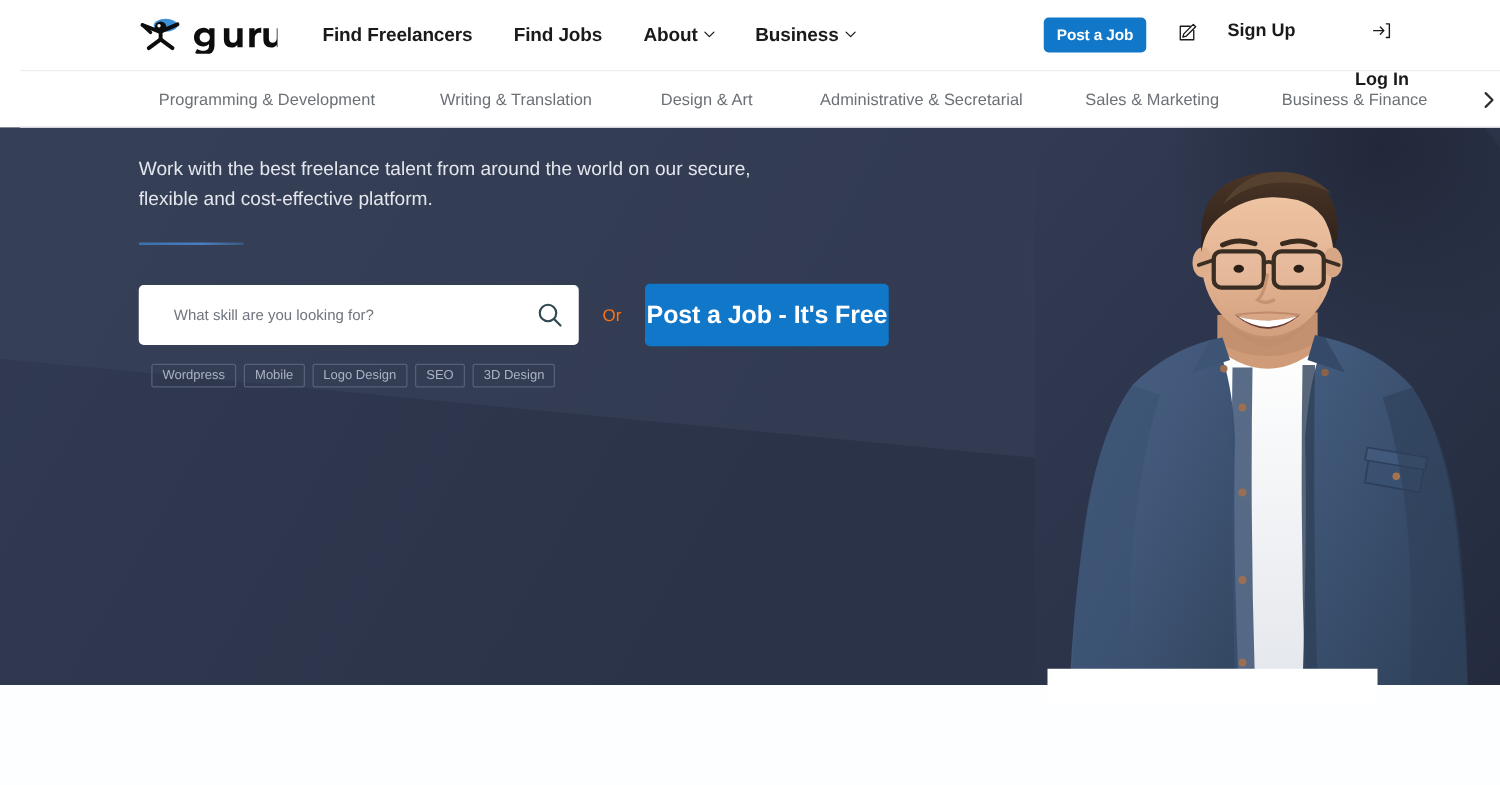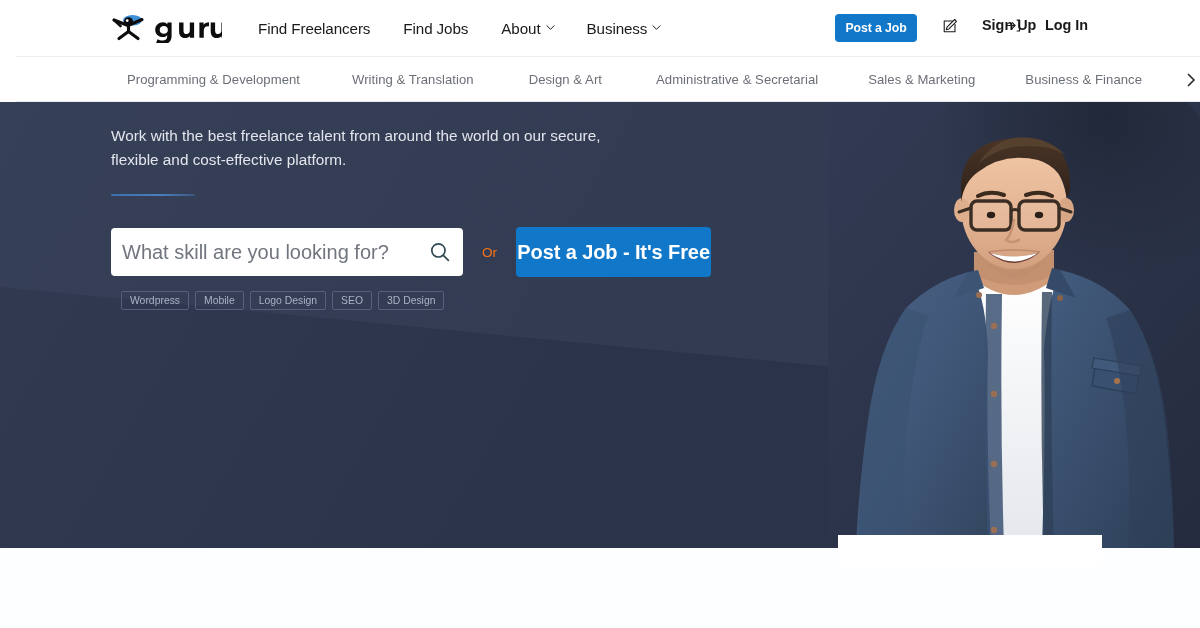--- a/index.html
+++ b/index.html
@@ -56,7 +56,7 @@
     font-size: 15.2px;
     color: #1a1a1a;
     text-decoration: none;
-    font-weight: 400;
+    font-weight: 700;
     letter-spacing: -0.1px;
     display: inline-flex;
     align-items: center;

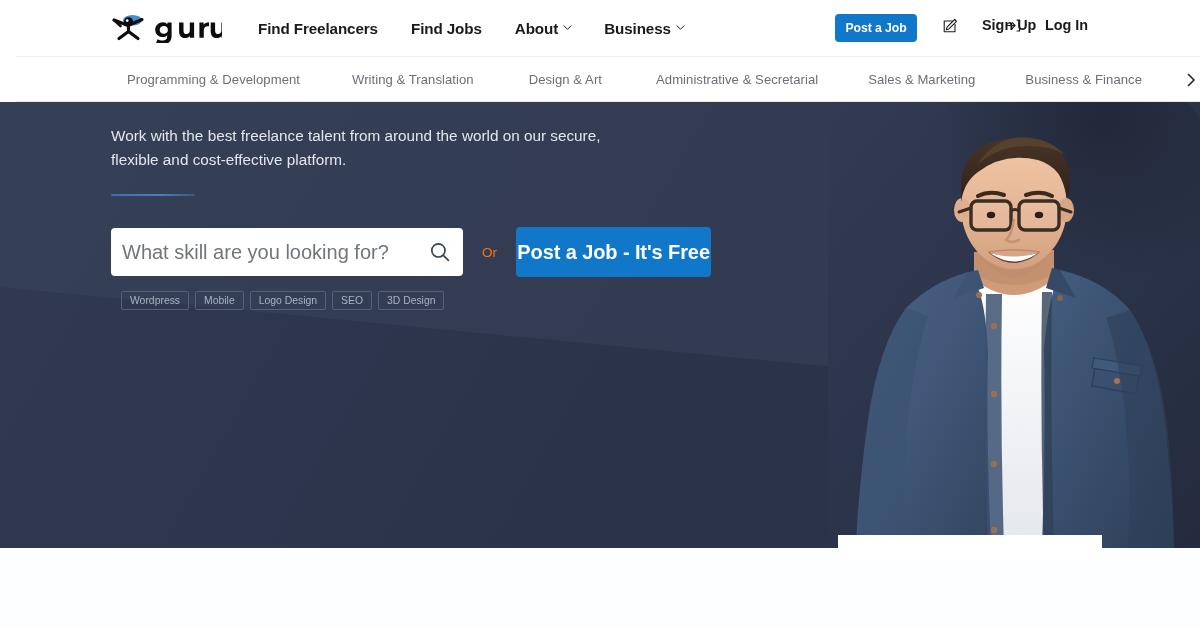--- a/index.html
+++ b/index.html
@@ -106,7 +106,7 @@
     cursor: pointer;
   }
   .authlink.signup { left: 943px; }
-  .authlink.login  { left: 1006px; }
+  .authlink.login  { left: 1084px; flex-direction: column; }
   .authlink svg { display: block; }
 
   

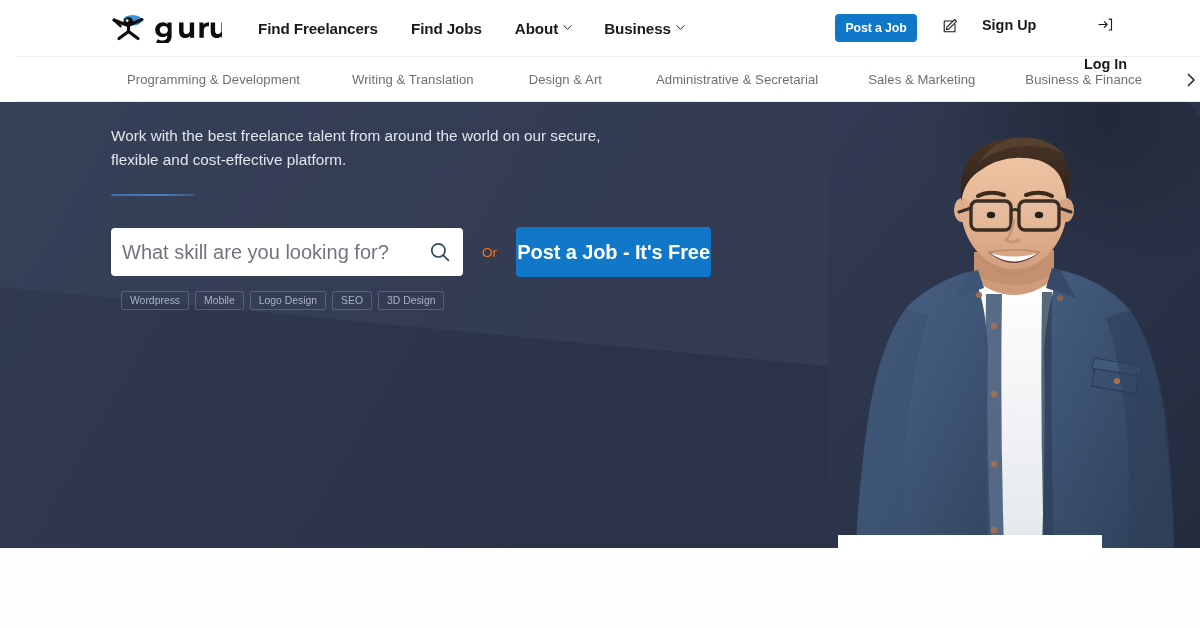--- a/index.html
+++ b/index.html
@@ -260,8 +260,8 @@
     border: none;
     outline: none;
     background: transparent;
-    margin-left: 11px;
-    font-size: 20px;
+    margin-left: 28px;
+    font-size: 12px;
     color: #3a3f49;
     font-family: "Liberation Sans", sans-serif;
   }

